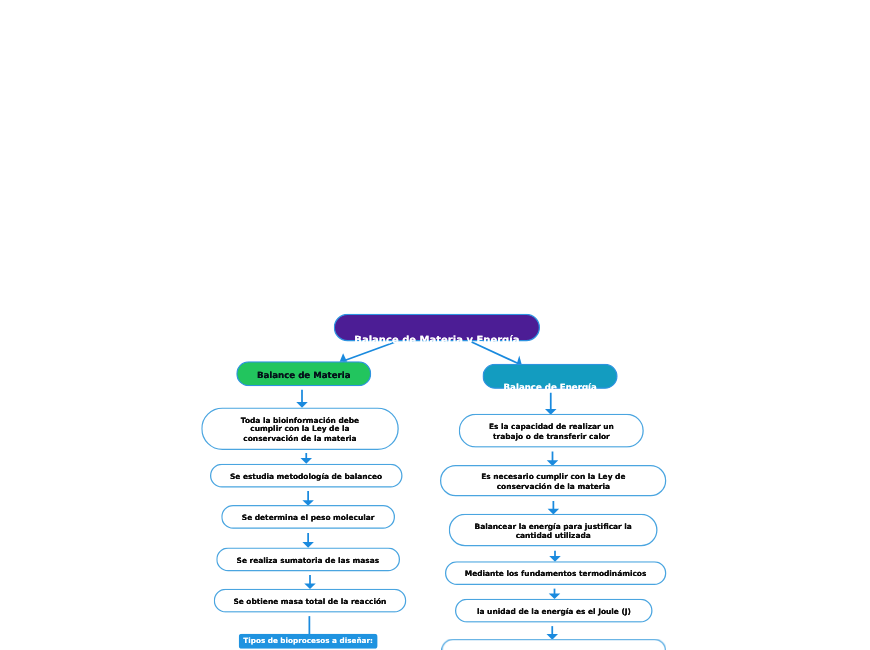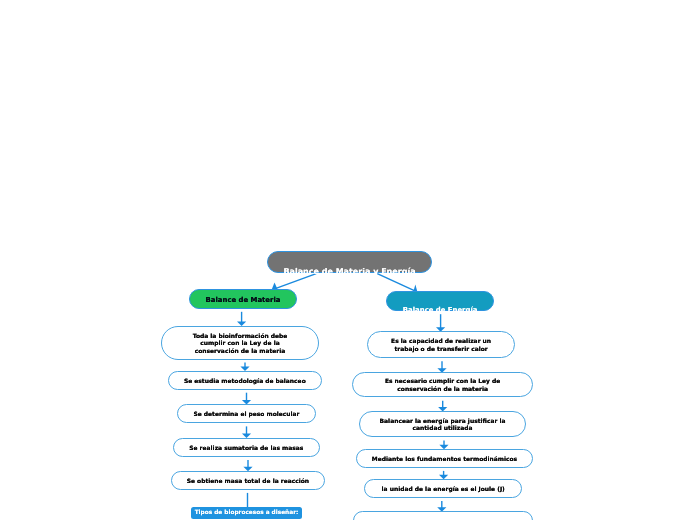--- a/index.html
+++ b/index.html
@@ -12,7 +12,7 @@
   .node{position:absolute;will-change:transform;box-sizing:border-box;display:flex;align-items:center;
         justify-content:center;text-align:center;font-weight:bold;}
   .node > span{display:block;width:100%;}
-  .root{background:#737373;color:#ffffff;text-shadow:0 0 0.3px rgba(255,255,255,0.8);border:1.2px solid #2e93e0;border-radius:11px;
+  .root{background:#4c1d95;color:#ffffff;text-shadow:0 0 0.3px rgba(255,255,255,0.8);border:1.2px solid #2e93e0;border-radius:11px;
         font-size:8px;line-height:10px;padding-top:20px;}
   .h-materia{background:#22c55e;color:#05101e;text-shadow:0 0 0.35px rgba(0,0,0,0.9);border:1.2px solid #2e93e0;border-radius:10px;
         font-size:6.9px;line-height:9px;padding-top:3.4px;}

